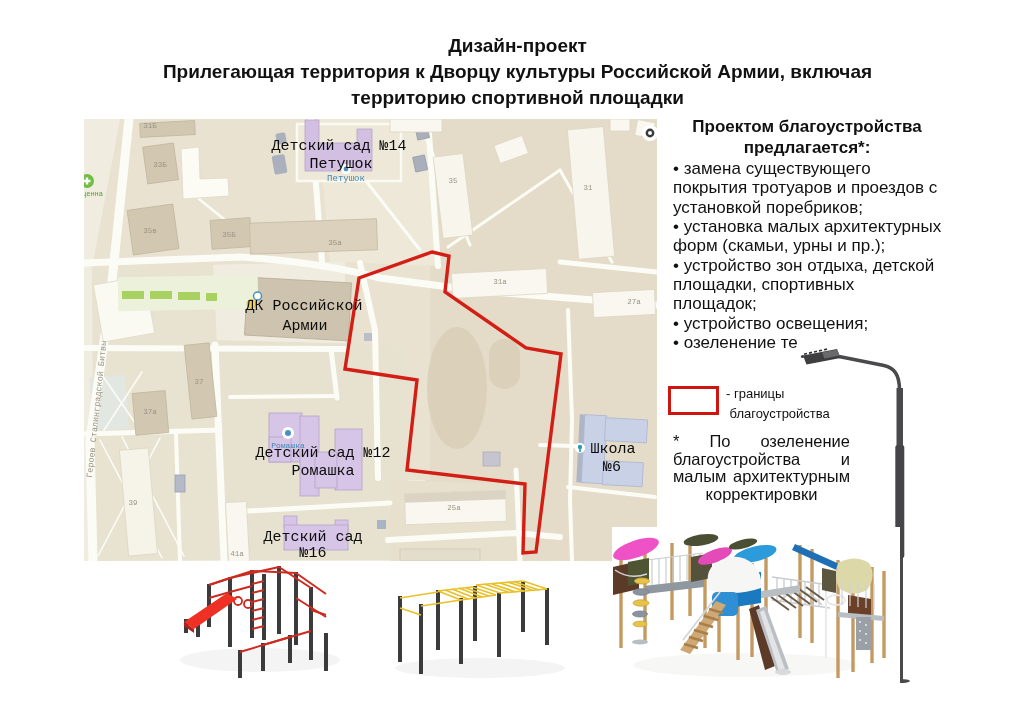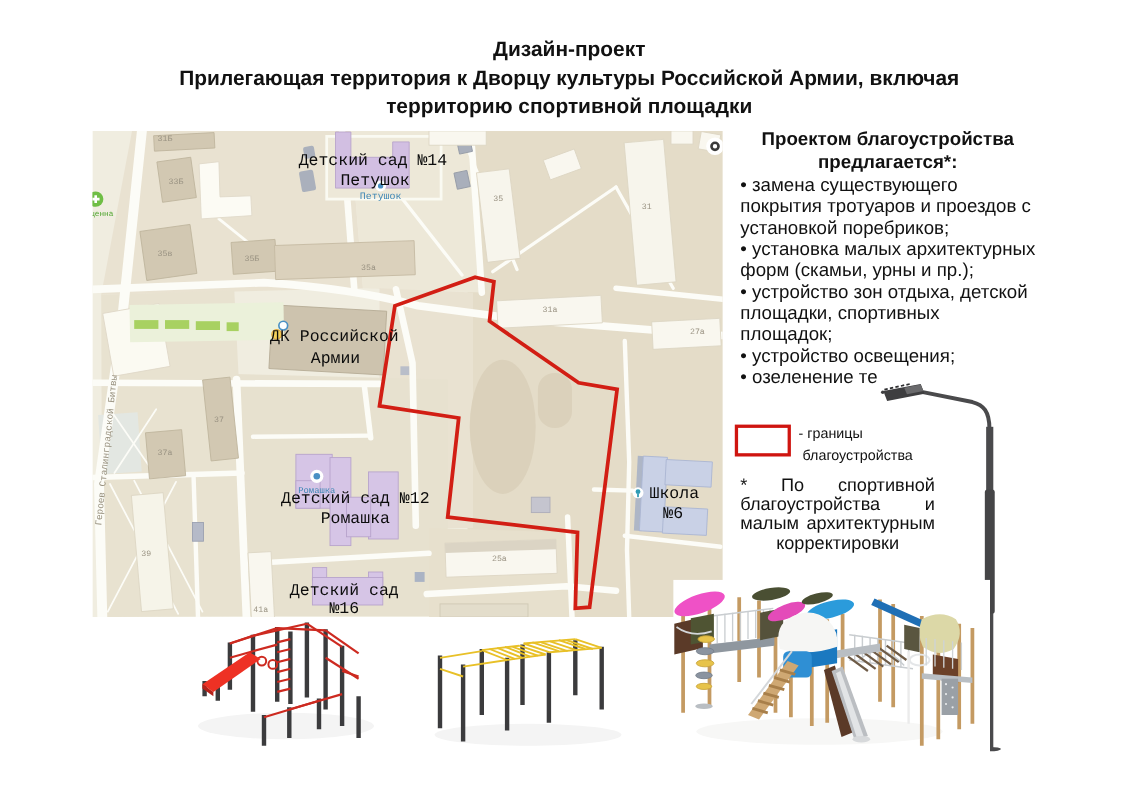--- a/index.html
+++ b/index.html
@@ -256,7 +256,7 @@
   <div style="display:flex;justify-content:space-between;line-height:17.5px;">
       <span>*</span>
       <span>По</span>
-      <span>спортивной</span>
+      <span>озеленение</span>
     </div>
   <div style="display:flex;justify-content:space-between;line-height:17.5px;">
       <span>благоустройства</span>

